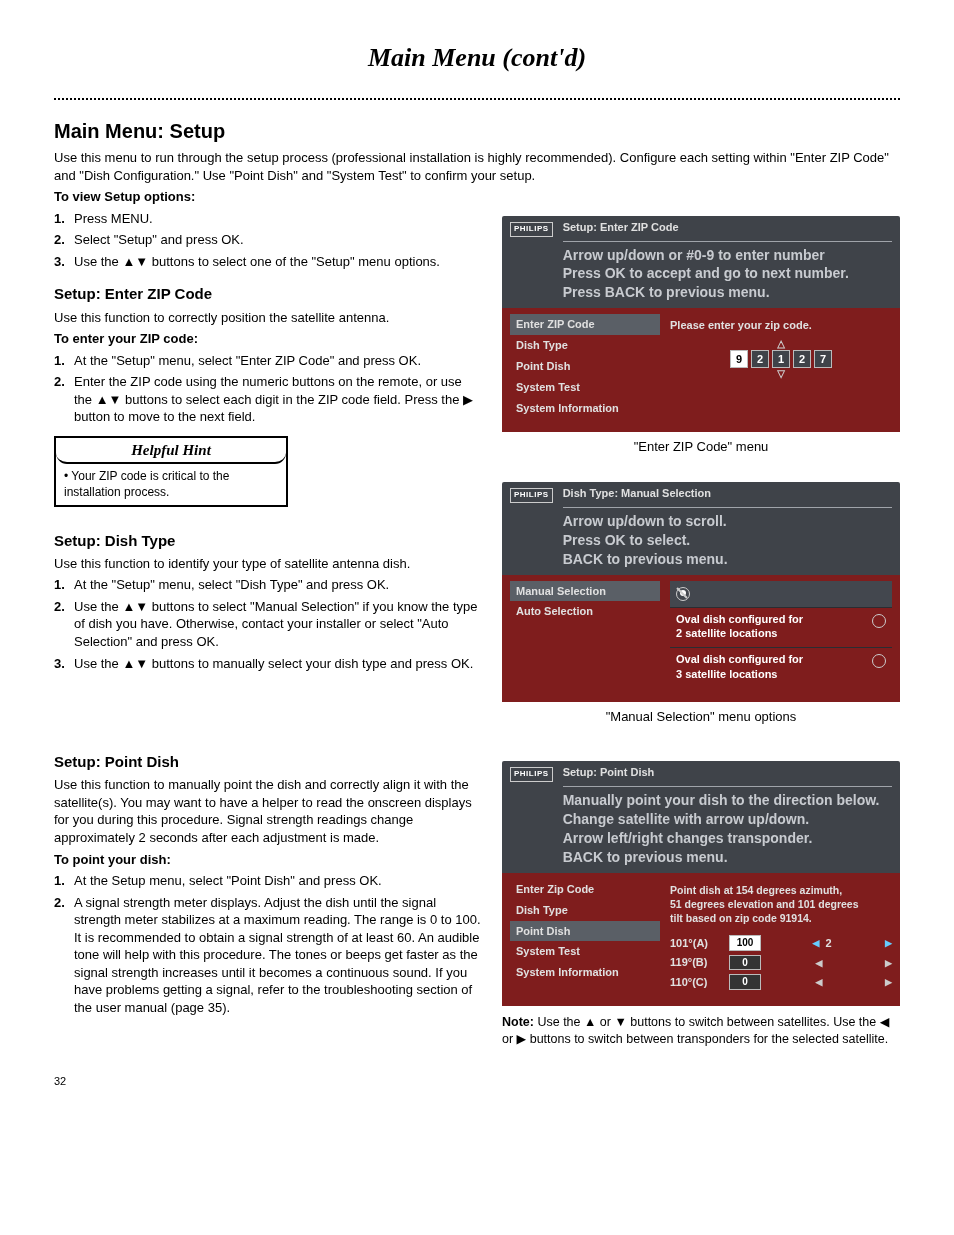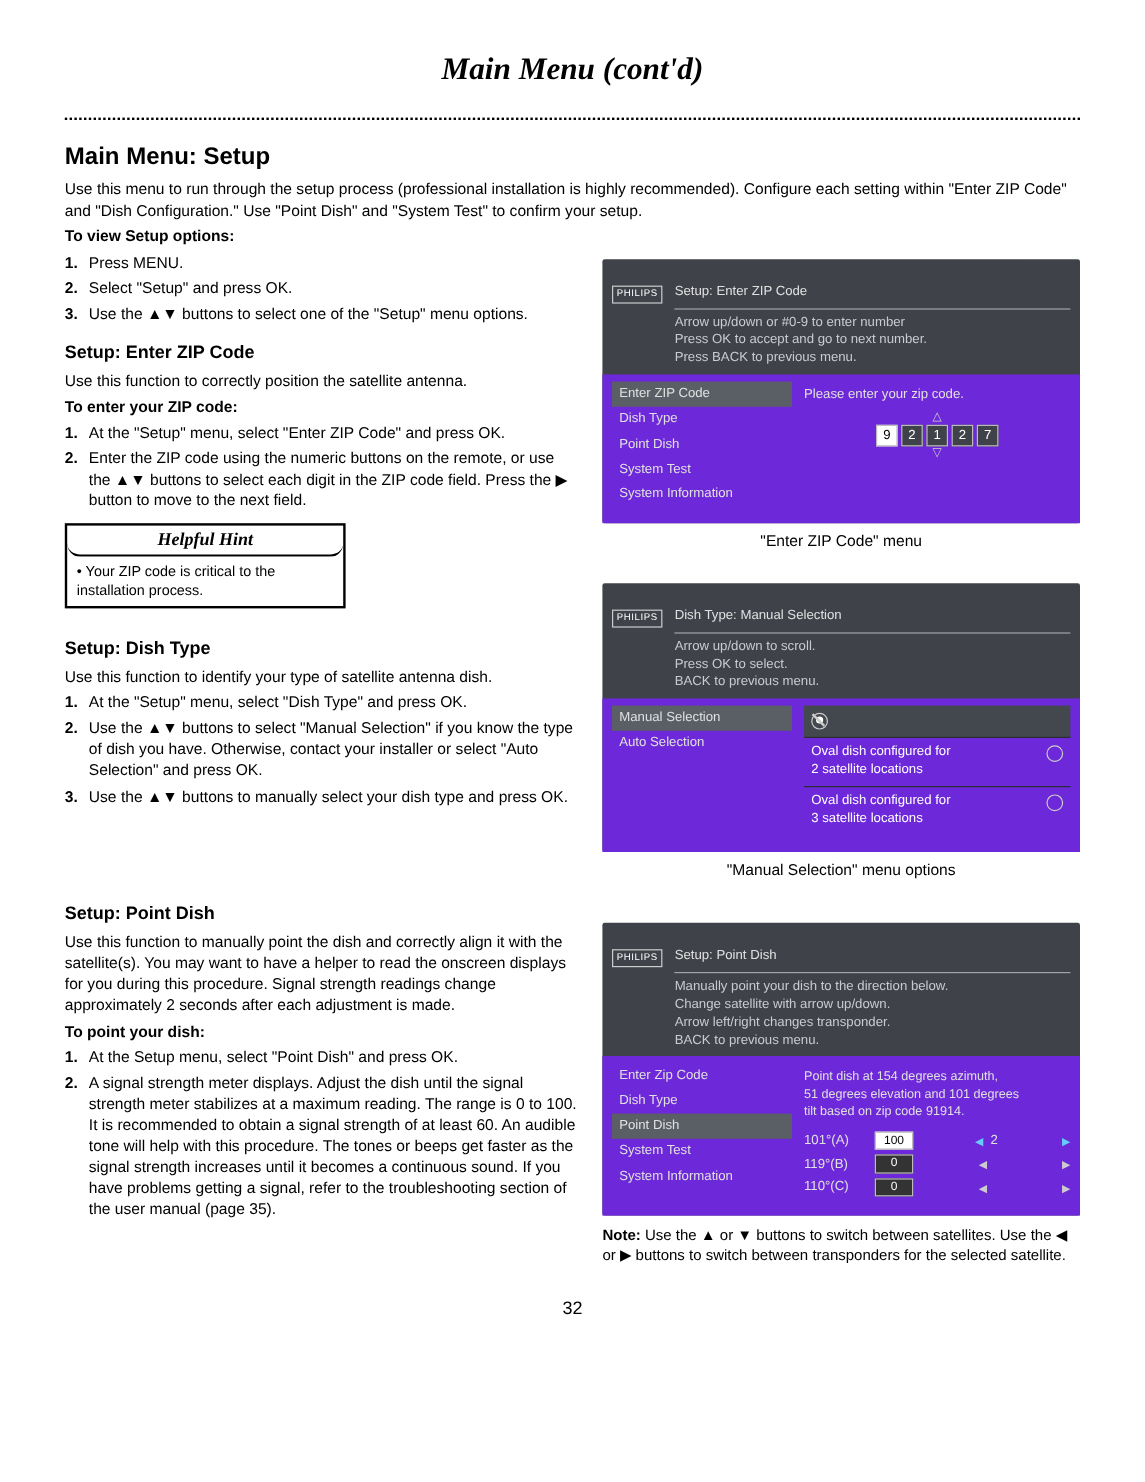--- a/index.html
+++ b/index.html
@@ -81,8 +81,8 @@
     color: #fff;
     font-family: Arial, sans-serif;
     font-size: 11px;
-    font-weight: normal;
-    padding: 20px 8px 12px 8px;
+    font-weight: bold;
+    padding: 4px 8px 12px 8px;
     margin-bottom: 6px;
     border-radius: 2px;
   }

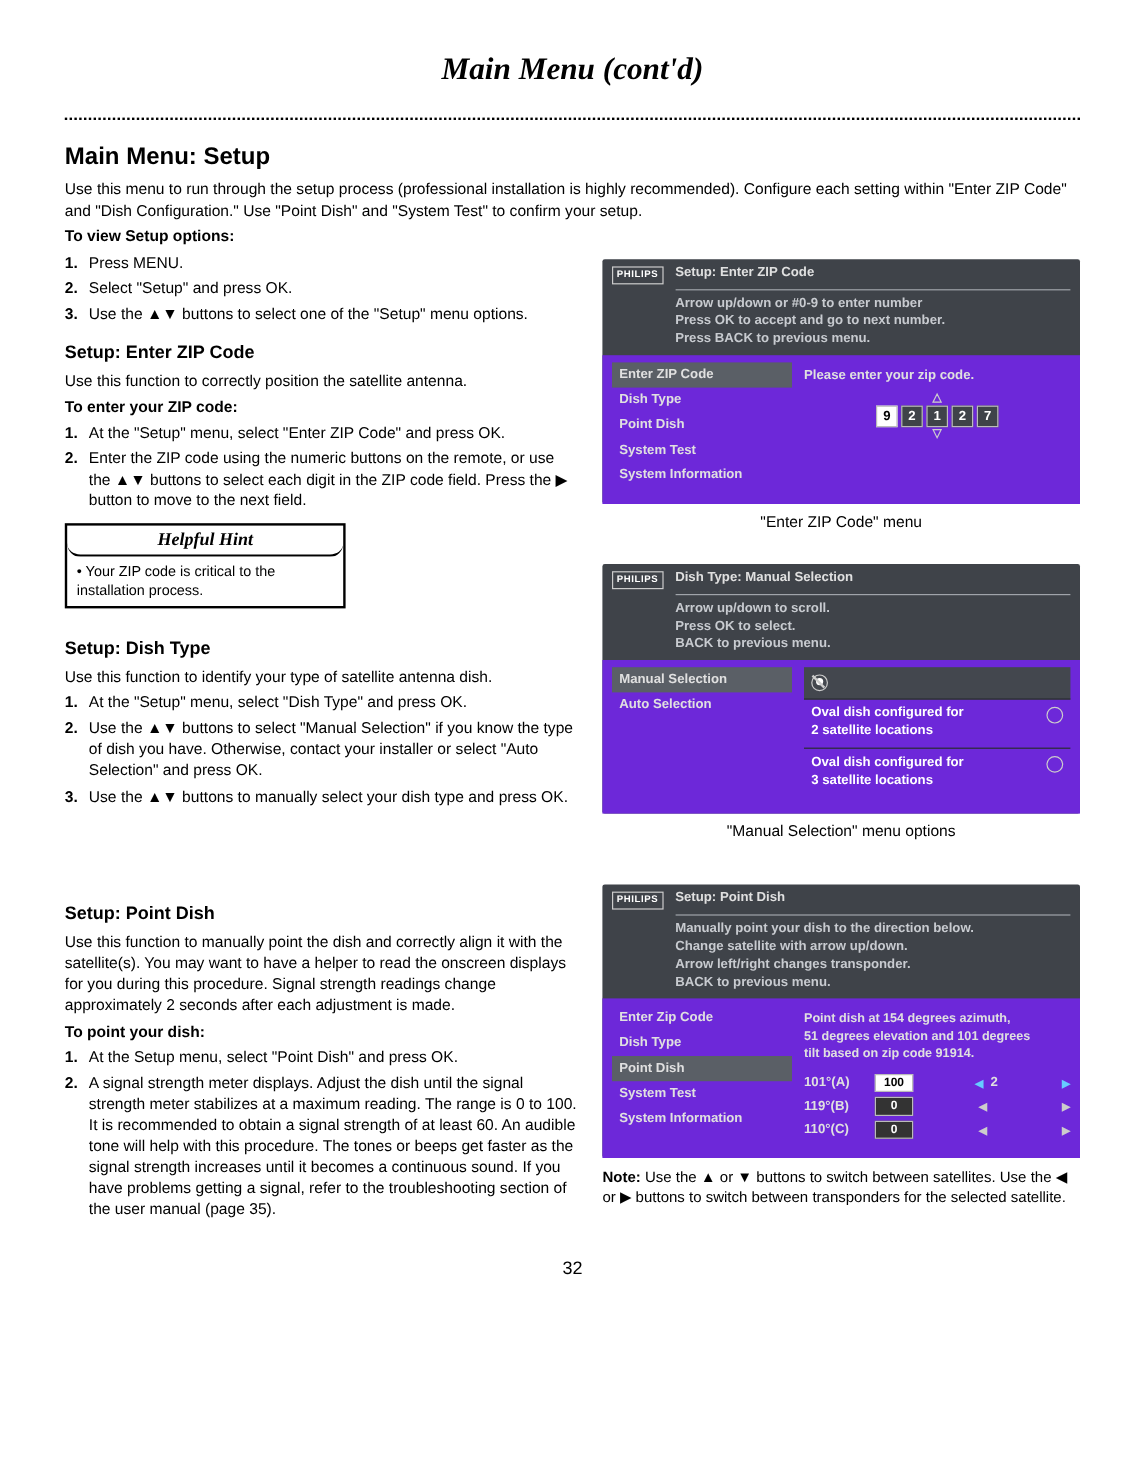--- a/index.html
+++ b/index.html
@@ -108,7 +108,7 @@
     border-top: 1px solid #a0a4aa;
     margin: 3px 0 4px 0;
   }
-  .tv-help { color: #c8cbd0; font-size: 11px; line-height: 1.35; }
+  .tv-help { color: #c8cbd0; font-size: 14px; line-height: 1.35; }
   .tv-body {
     display: flex;
     background: #6d28d9;

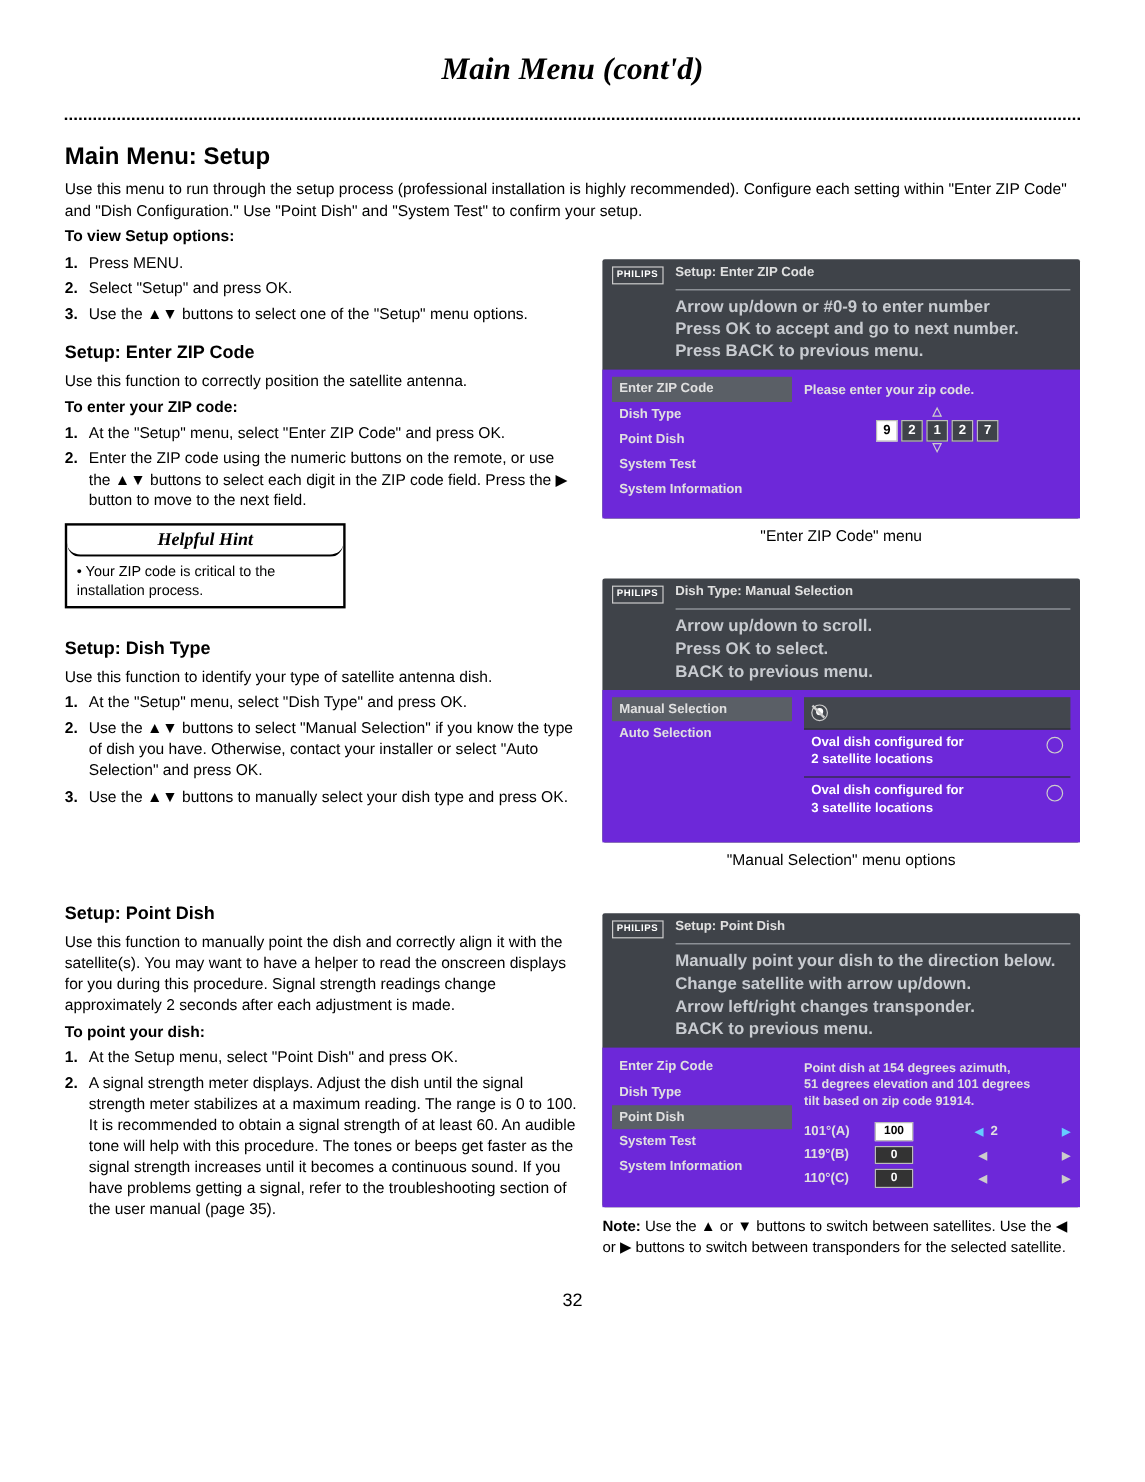--- a/index.html
+++ b/index.html
@@ -111,7 +111,7 @@
   .tv-help { color: #c8cbd0; font-size: 14px; line-height: 1.35; }
   .tv-body {
     display: flex;
-    background: #6d28d9;
+    background: #7f1d1d;
     margin: 0 -8px -12px -8px;
     padding: 6px 8px 14px 8px;
     min-height: 90px;

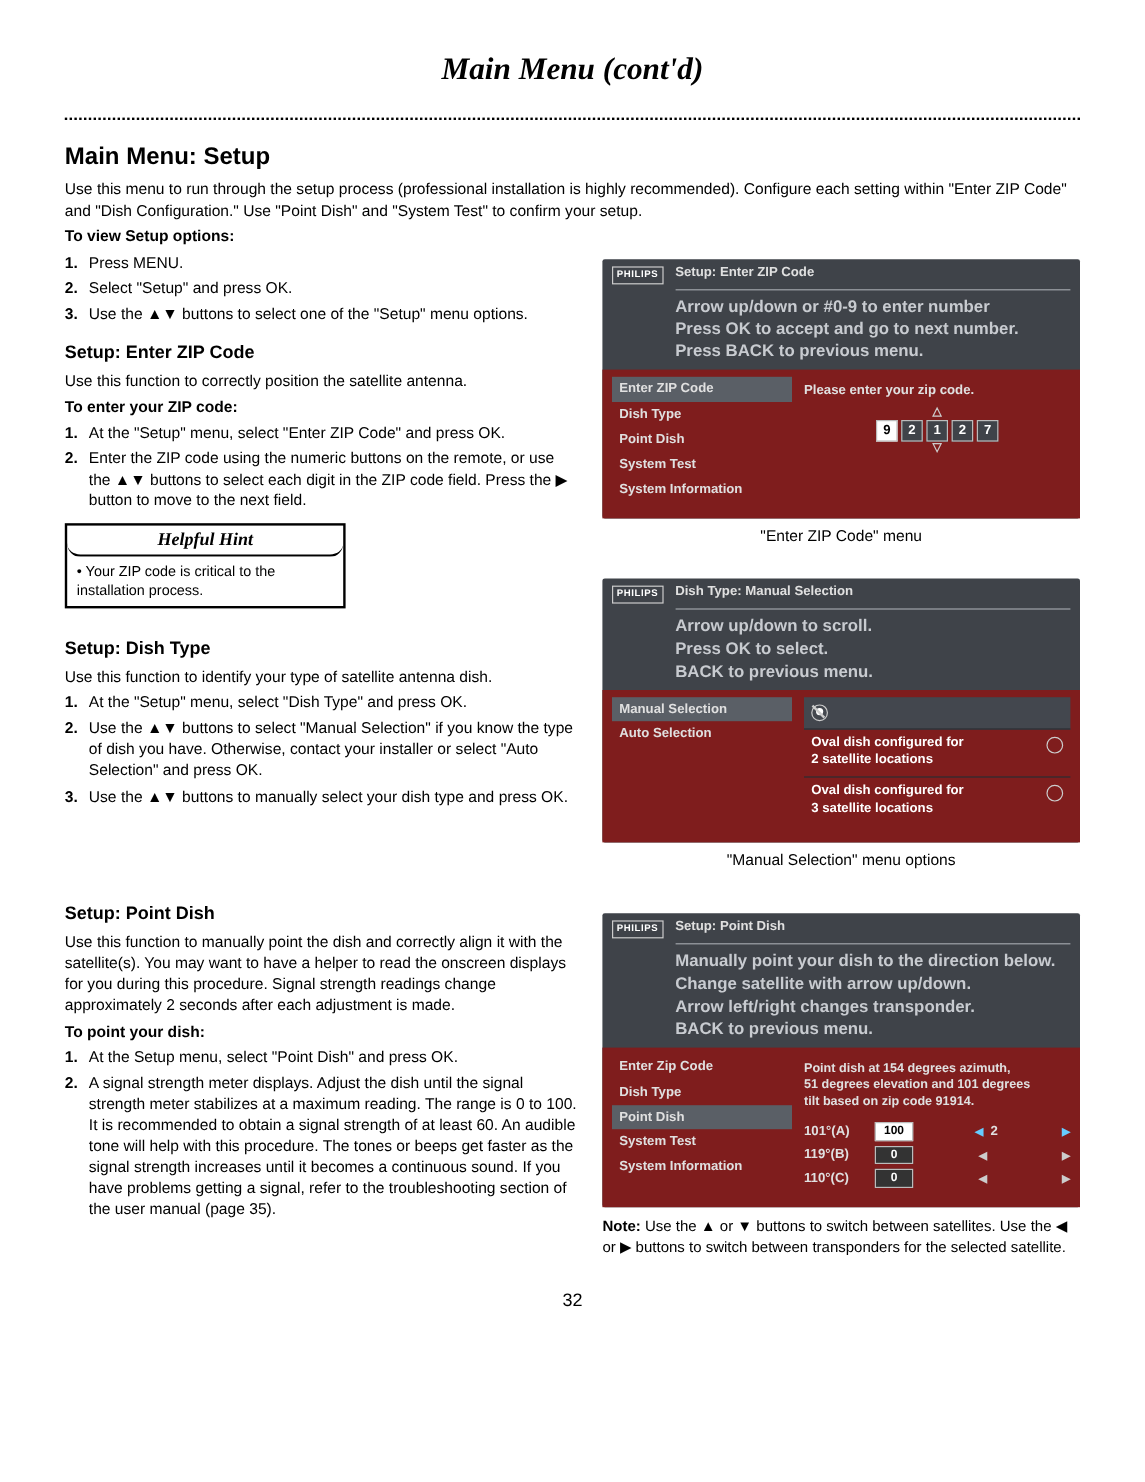--- a/index.html
+++ b/index.html
@@ -182,7 +182,7 @@
   .pd-row .arrow.on { color:#6cf; }
   .pd-row .num2 { color:#e0e0e0; margin:0 2px; }
   .notep { font-size:12.5px; margin-top:8px; line-height:1.35;}
-  .pagenum { text-align:center; font-size:15px; margin-top:26px; }
+  .pagenum { font-size:11px; margin-top:26px; }
 </style>
 </head>
 <body>

